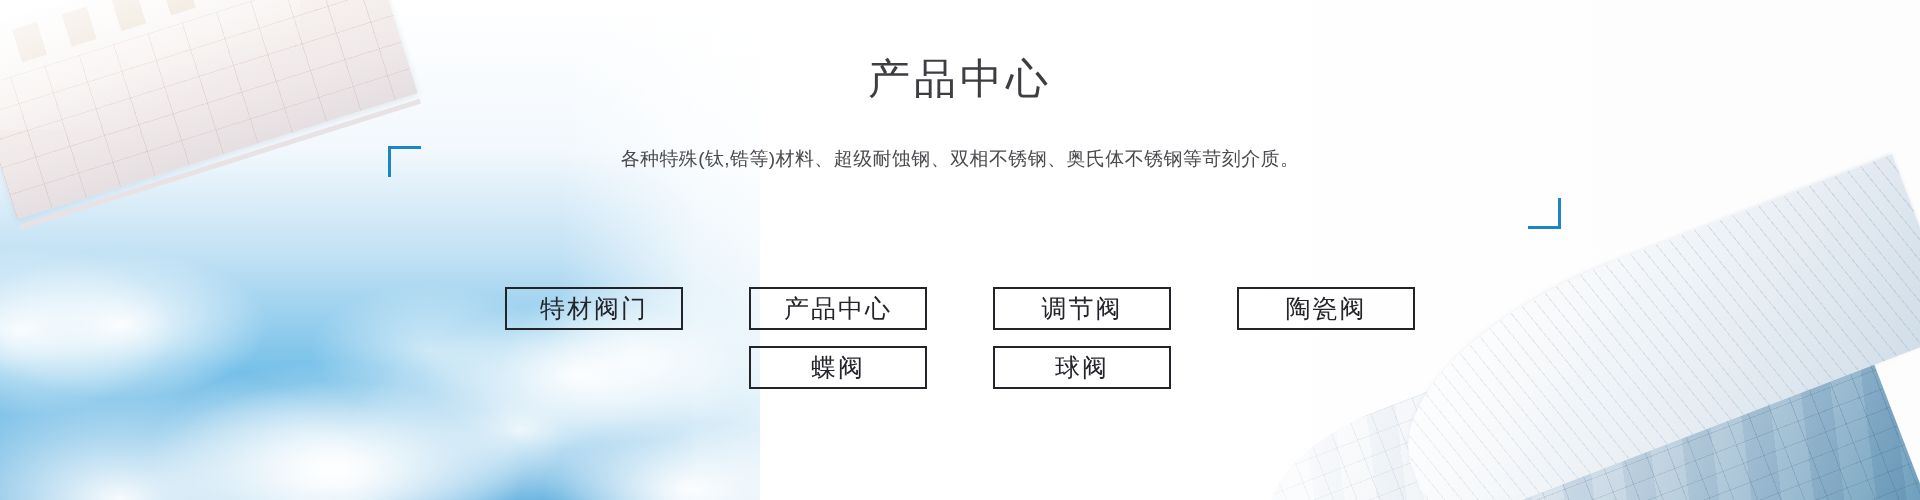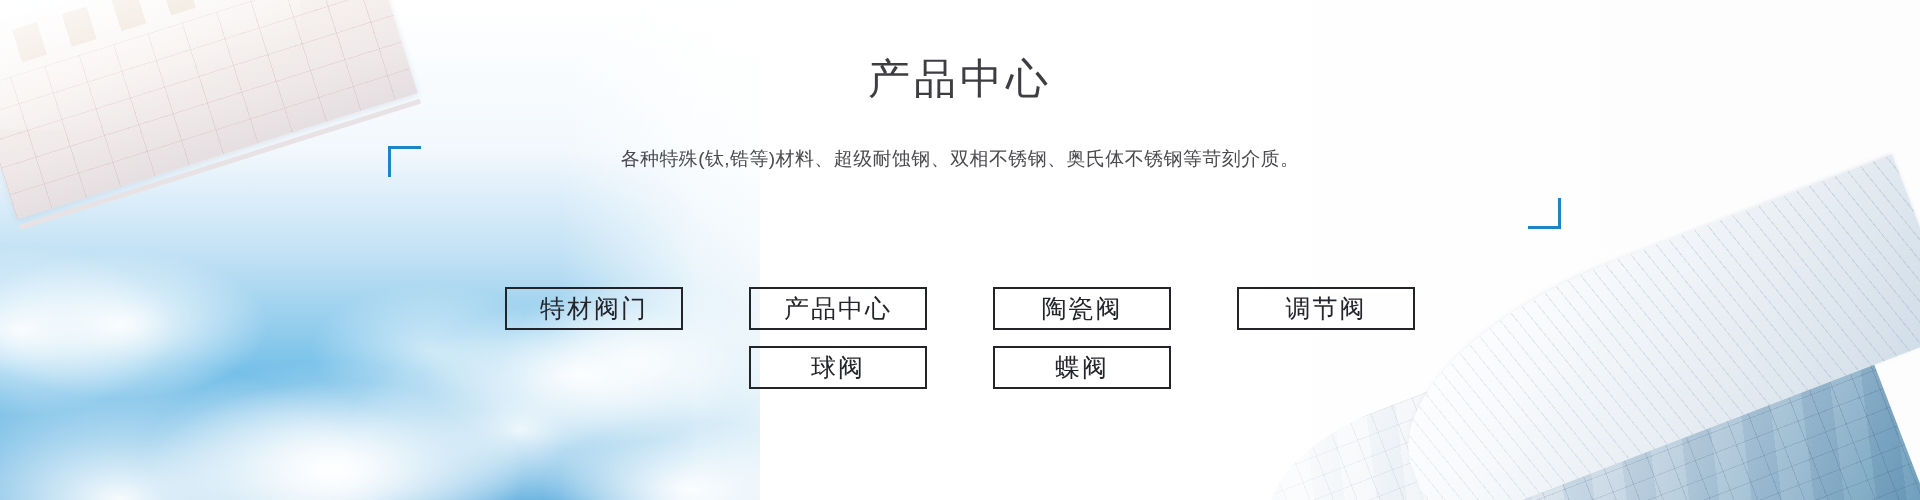--- a/index.html
+++ b/index.html
@@ -205,8 +205,8 @@
       <div class="cat-row">
         <div class="cat-btn">特材阀门</div>
         <div class="cat-btn">产品中心</div>
+        <div class="cat-btn">调节阀</div>
         <div class="cat-btn">陶瓷阀</div>
-        <div class="cat-btn">调节阀</div>
       </div>
       <div class="cat-row">
         <div class="cat-btn">球阀</div>

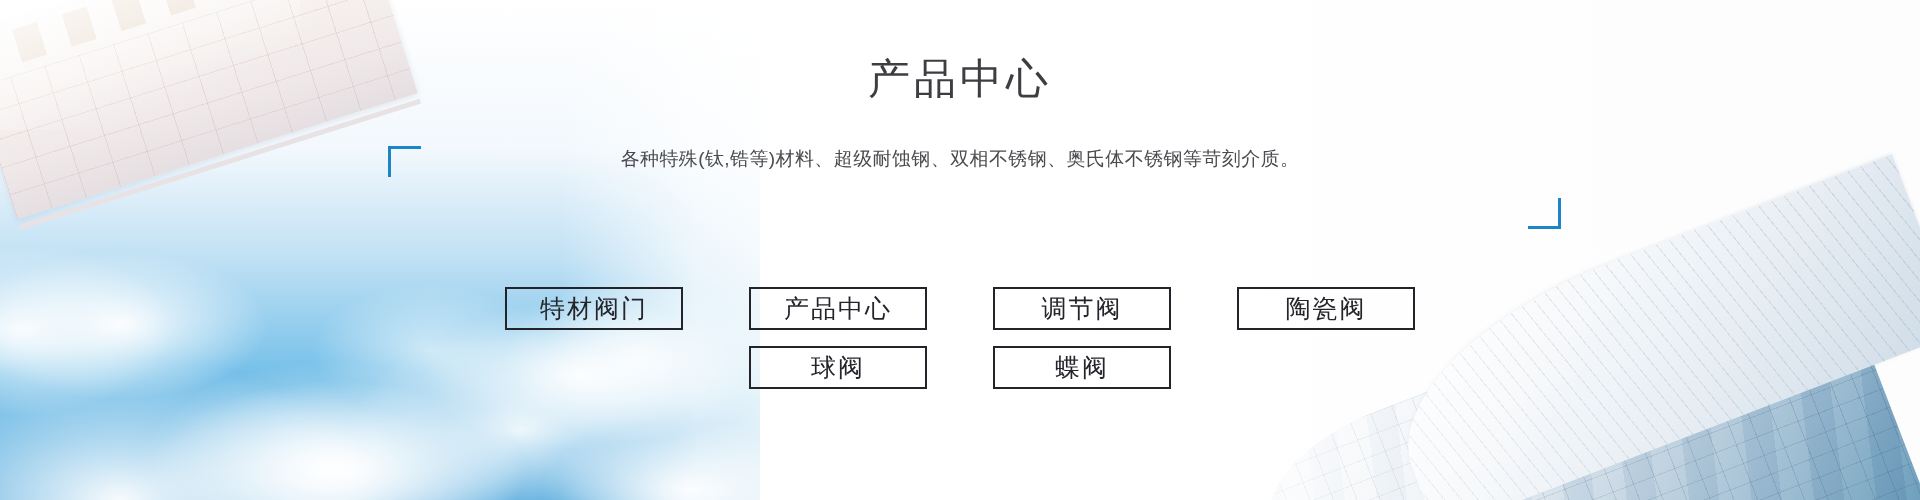--- a/index.html
+++ b/index.html
@@ -209,8 +209,8 @@
         <div class="cat-btn">陶瓷阀</div>
       </div>
       <div class="cat-row">
+        <div class="cat-btn">蝶阀</div>
         <div class="cat-btn">球阀</div>
-        <div class="cat-btn">蝶阀</div>
       </div>
     </div>
 

